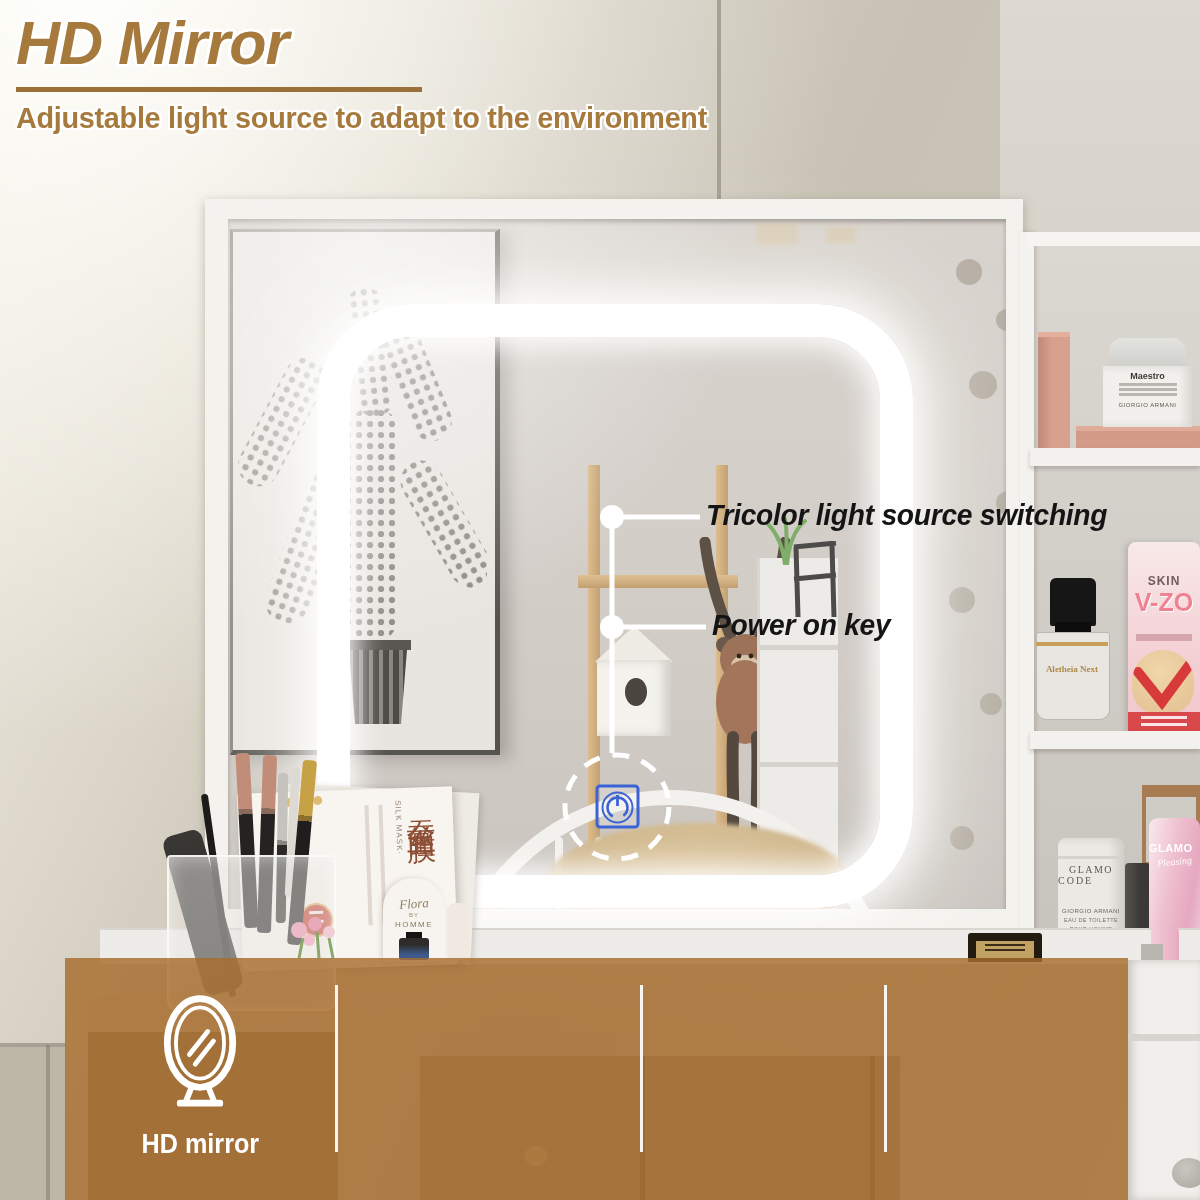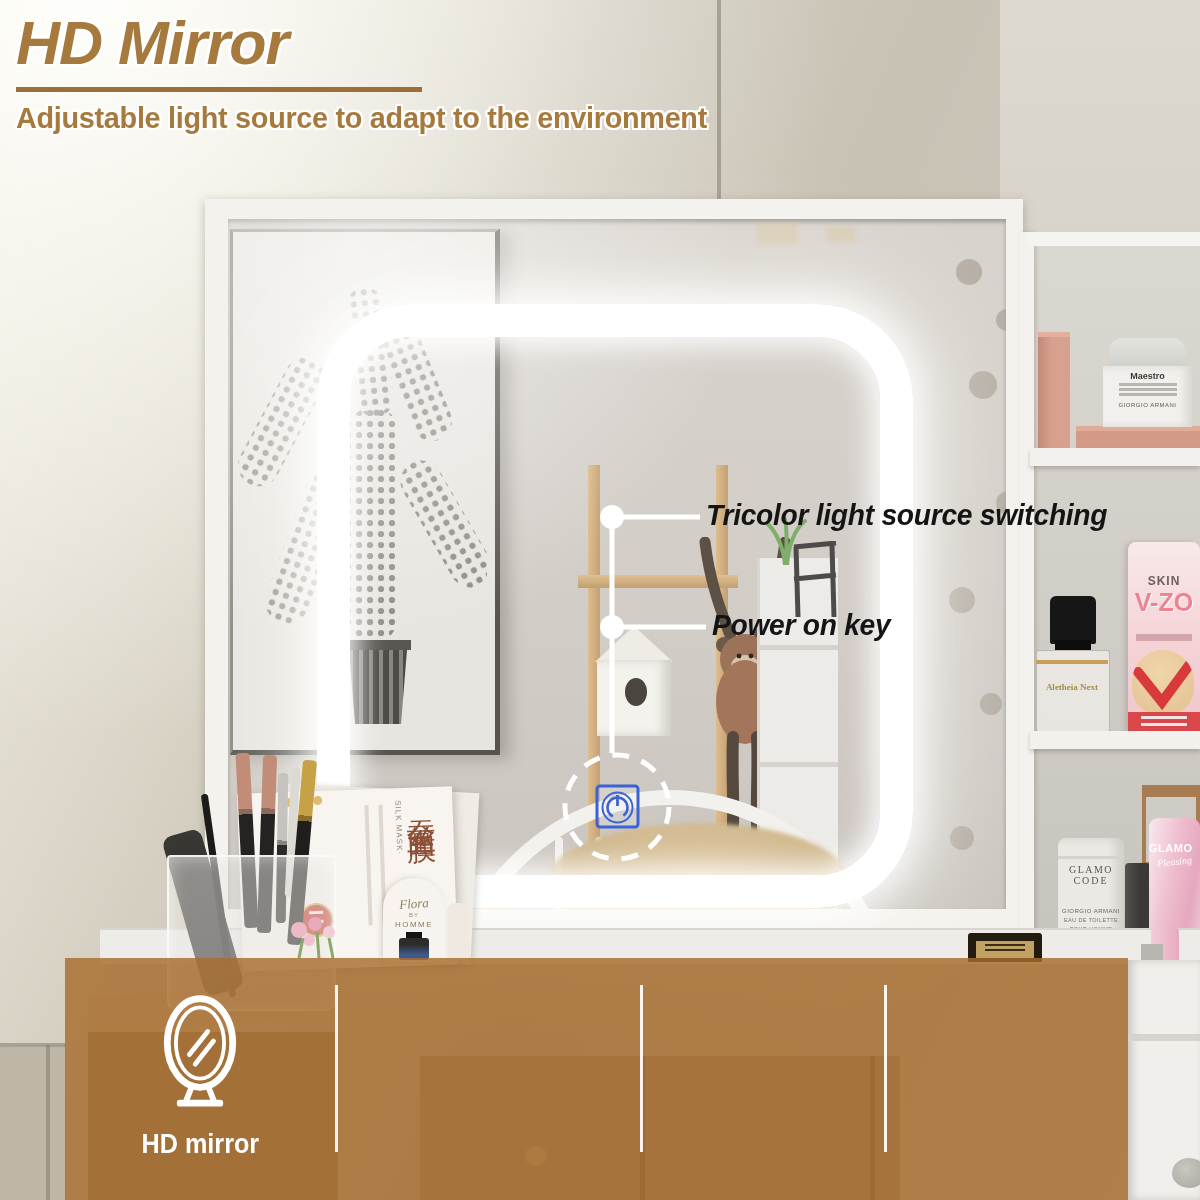--- a/index.html
+++ b/index.html
@@ -83,7 +83,7 @@
   .maeName{margin-top:5px;text-align:center;font-size:9px;font-weight:bold;color:#3c3a36;}
   .maeBar{margin:2px auto 0;width:58px;height:3px;background:#b9b6b0;}
   .maeBrand{margin-top:6px;text-align:center;font-size:6px;color:#5c584f;letter-spacing:.5px;}
-  #dropper{left:16px;top:364px;width:72px;height:140px;}
+  #dropper{left:16px;top:346px;width:72px;height:140px;}
   #dropCap{left:14px;top:0;width:46px;height:48px;background:#161616;border-radius:6px 6px 2px 2px;}
   #dropCollar{left:19px;top:44px;width:36px;height:10px;background:#0d0d0d;}
   #dropBody{left:0;top:54px;width:72px;height:86px;background:rgba(238,236,232,.82);border:1px solid rgba(175,172,165,.8);border-radius:3px 3px 10px 10px;}

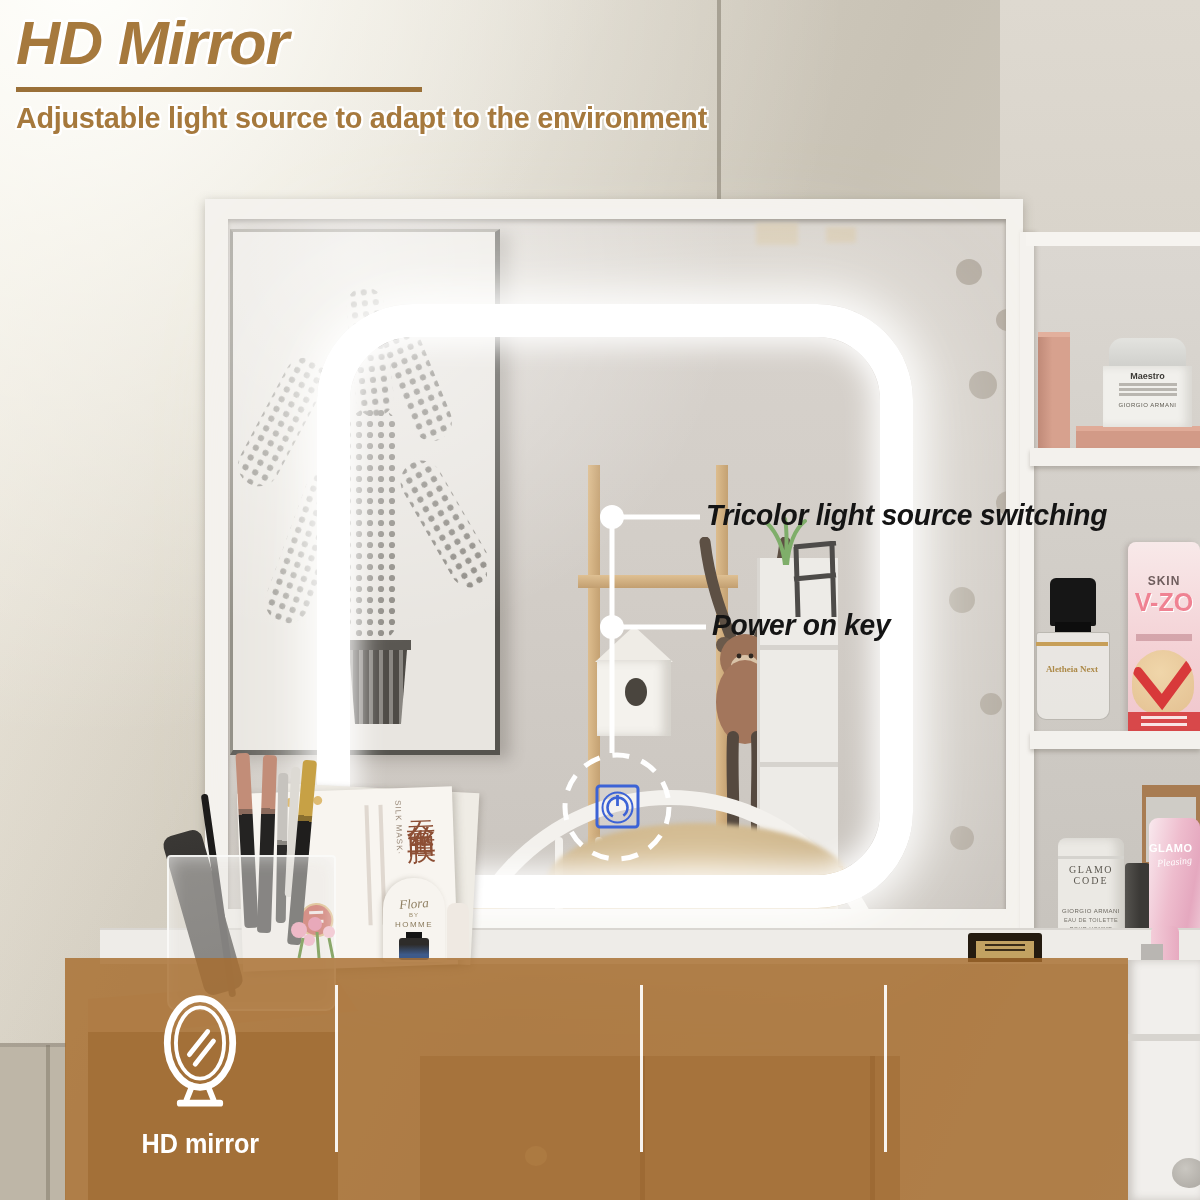--- a/index.html
+++ b/index.html
@@ -100,7 +100,7 @@
   #armani{left:38px;top:606px;width:66px;height:122px;background:#ebe9e4;border-radius:8px 8px 0 0;box-shadow:inset -8px 0 10px rgba(110,105,95,.2);}
   #armCapLine{left:0;top:18px;width:100%;height:3px;background:#d5d3ce;}
   .armLine1{margin-top:26px;text-align:center;font-size:10px;color:#5c5850;letter-spacing:1.5px;font-family:"Liberation Serif",serif;}
-  .armLine2{text-align:center;font-size:10px;color:#5c5850;letter-spacing:2px;font-family:"Liberation Serif",serif;}
+  .armLine2{text-align:left;font-size:10px;color:#5c5850;letter-spacing:2px;font-family:"Liberation Serif",serif;}
   .armBrand{margin-top:22px;text-align:center;font-size:6px;color:#6a665e;letter-spacing:.5px;}
   .armSmall{margin-top:3px;text-align:center;font-size:5.5px;color:#7a766e;letter-spacing:.4px;}
   #spray{left:105px;top:631px;width:25px;height:97px;background:linear-gradient(90deg,#55534f,#3b3936 60%);border-radius:4px 4px 0 0;}

